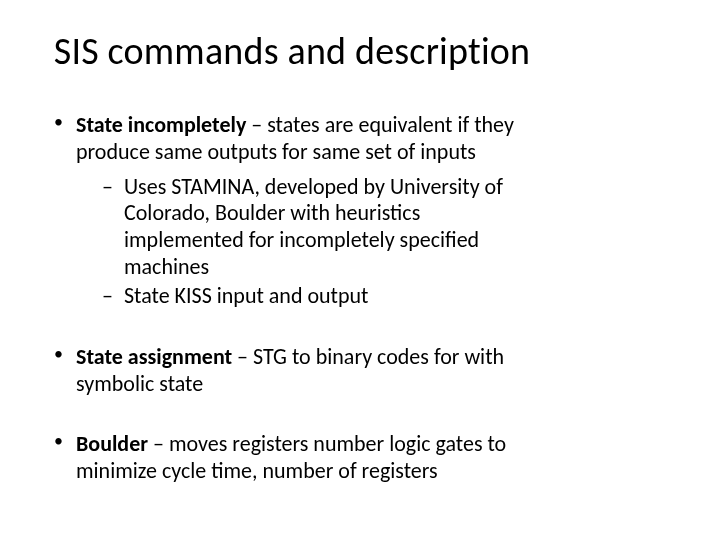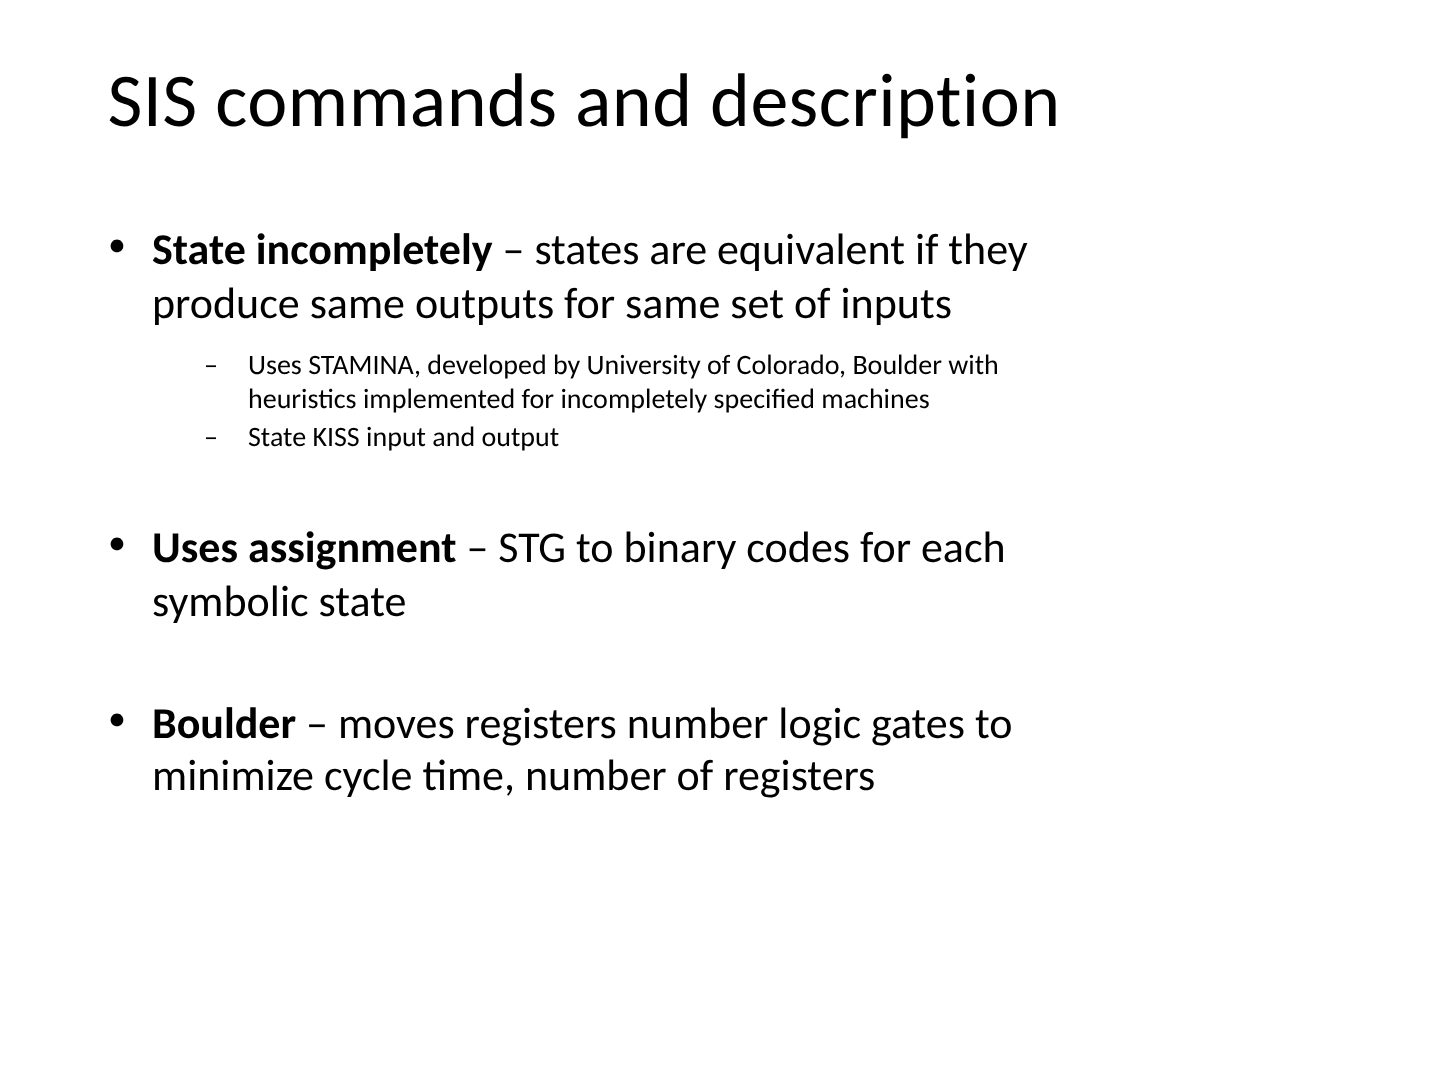--- a/index.html
+++ b/index.html
@@ -10,7 +10,7 @@
   ul.outer > li { position: relative; padding-left: 28px; font-size: 22px; line-height: 1.22; margin-bottom: 34px; }
   ul.outer > li::before { content: "•"; position: absolute; left: 6px; top: 0; font-size: 18px; }
   ul.inner { list-style: none; padding-left: 22px; margin-top: 8px; }
-  ul.inner > li { position: relative; padding-left: 26px; font-size: 14px; line-height: 1.22; margin-bottom: 2px; }
+  ul.inner > li { position: relative; padding-left: 26px; font-size: 22px; line-height: 1.22; margin-bottom: 2px; }
   ul.inner > li::before { content: "–"; position: absolute; left: 4px; top: 0; }
   .b { font-weight: 700; }
 </style>

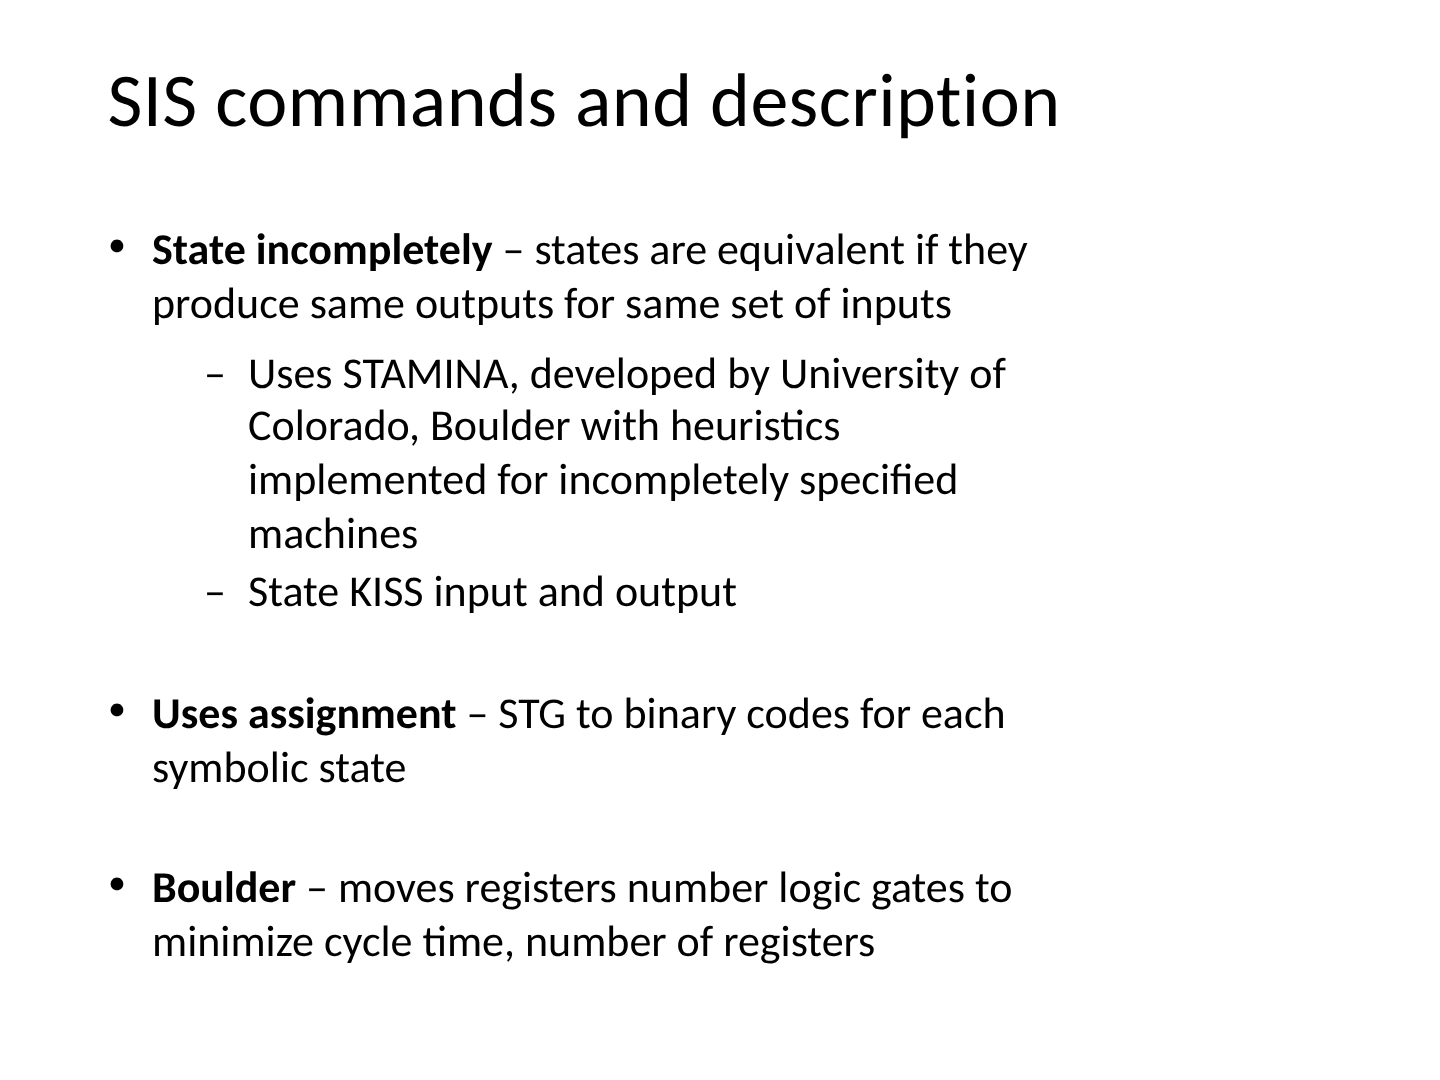--- a/index.html
+++ b/index.html
@@ -31,7 +31,7 @@
     </li>
 
     <li>
-      <span class="b">Uses assignment</span><span> – STG to binary codes for each symbolic state</span>
+      <span class="b">State assignment</span><span> – STG to binary codes for each symbolic state</span>
     </li>
 
     <li>

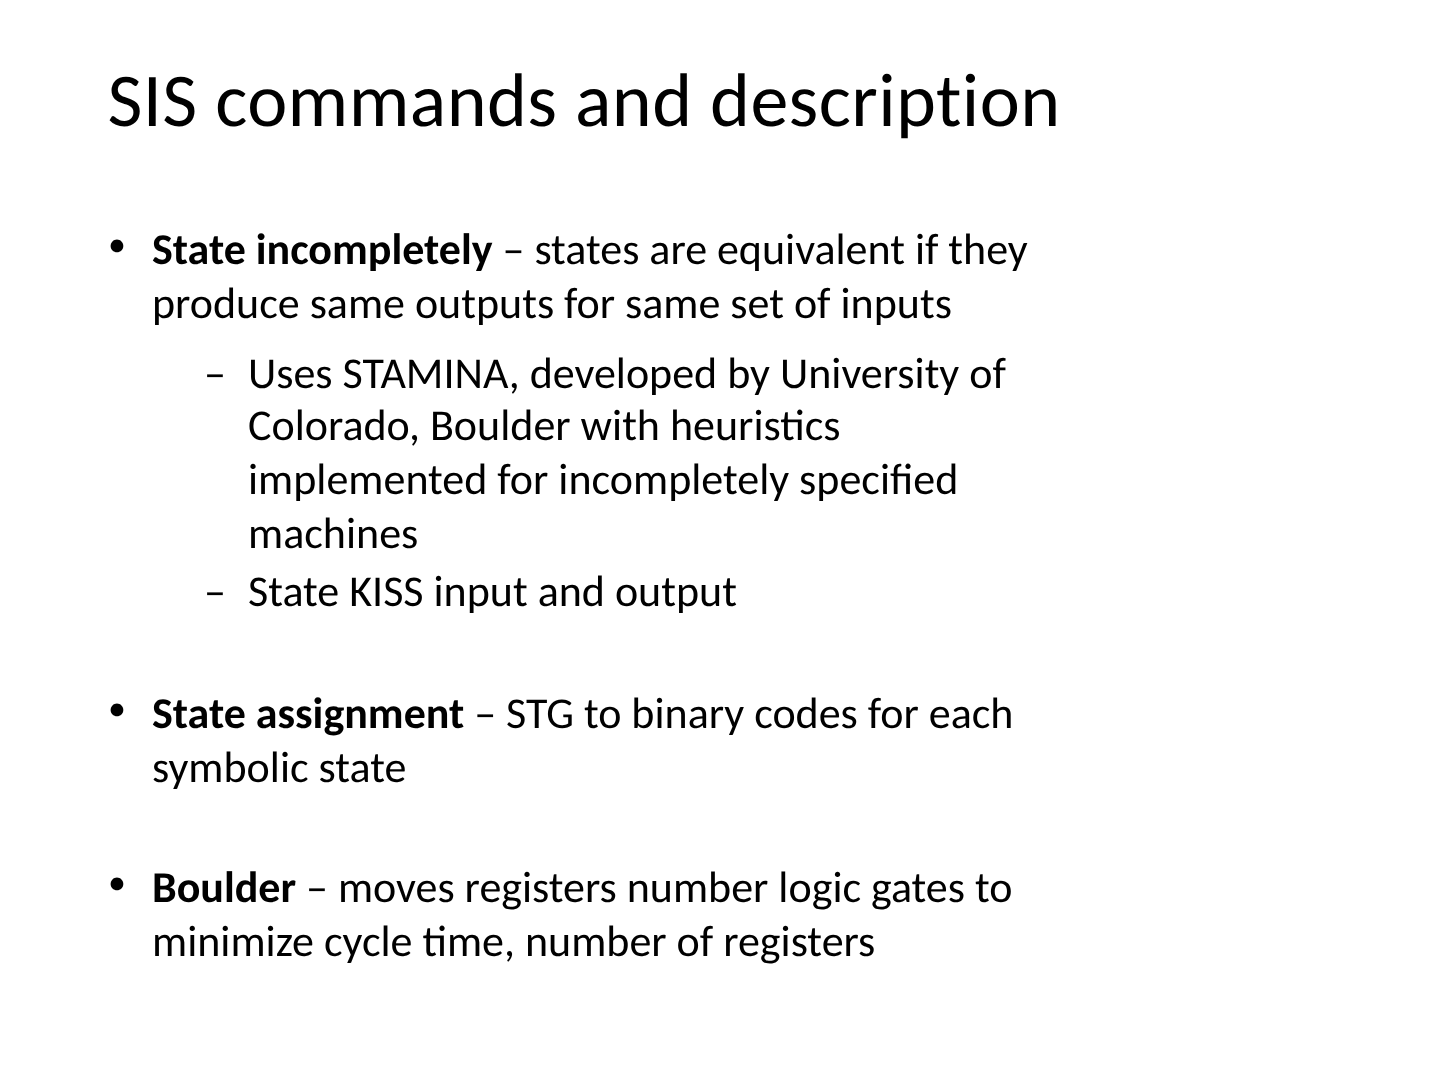--- a/index.html
+++ b/index.html
@@ -31,7 +31,7 @@
     </li>
 
     <li>
-      <span class="b">State assignment</span><span> – STG to binary codes for each symbolic state</span>
+      <span class="b">State assignment</span><span> – STG to binary codes for with symbolic state</span>
     </li>
 
     <li>

